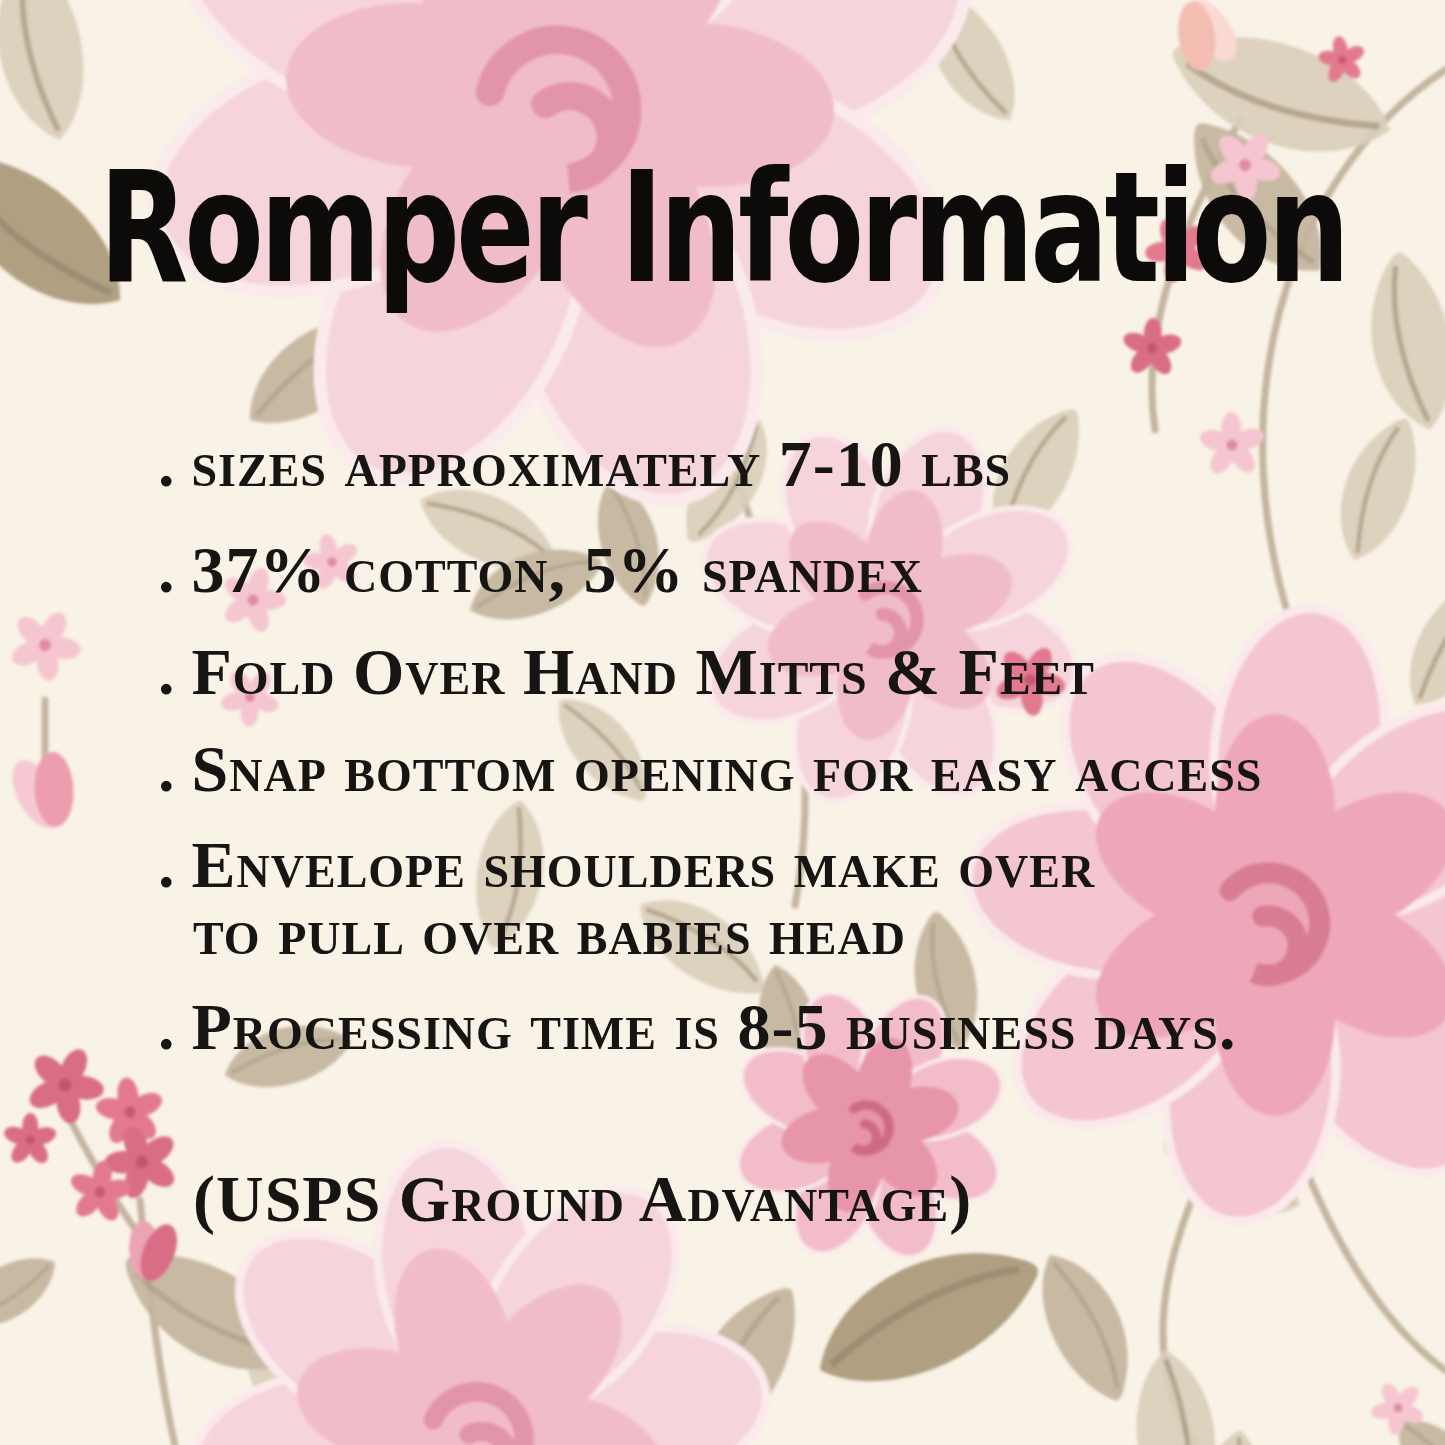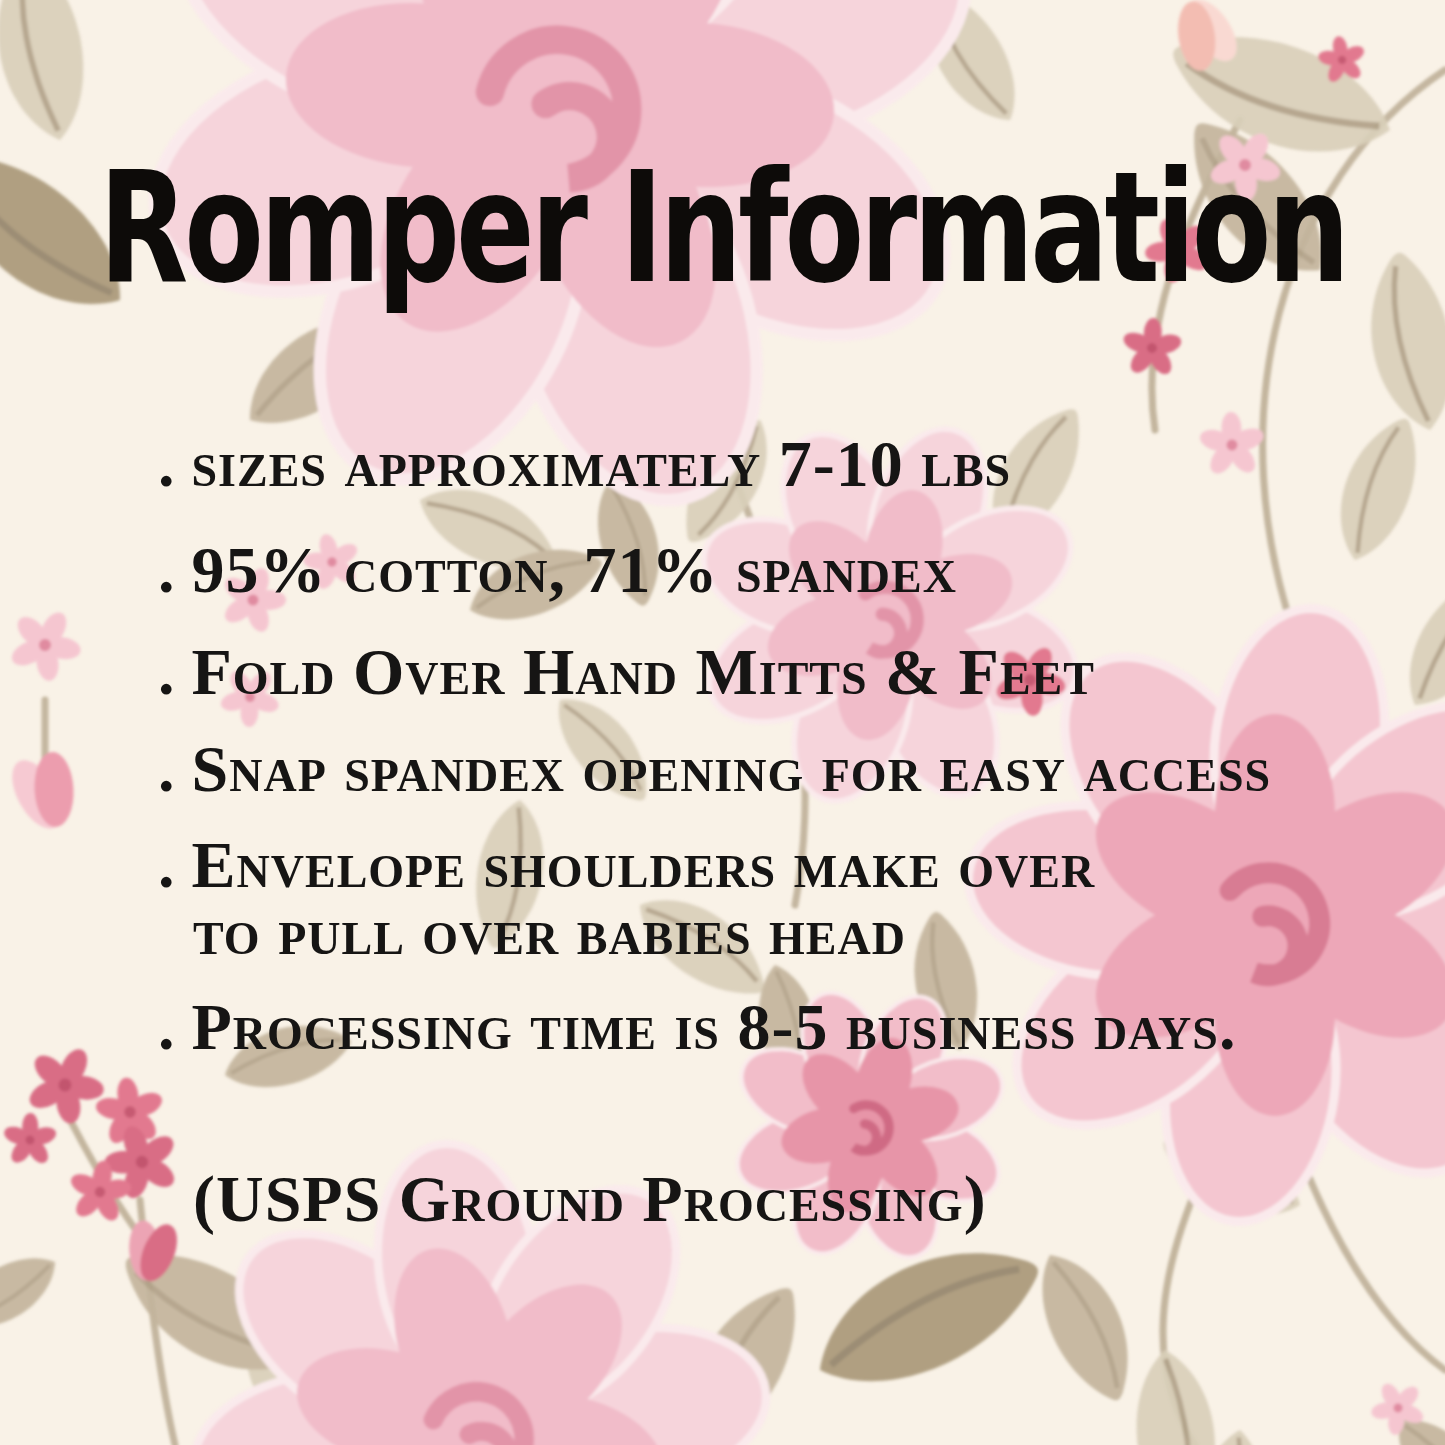--- a/index.html
+++ b/index.html
@@ -191,7 +191,7 @@
     <span class="marker">.</span><span class="txt">sizes approximately 7-10 lbs</span>
   </div>
   <div class="line r1">
-    <span class="marker">.</span><span class="txt">95% cotton, 71% spandex</span>
+    <span class="marker">.</span><span class="txt">37% cotton, 5% spandex</span>
   </div>
   <div class="line r2">
     <span class="marker">.</span><span class="txt">Fold Over Hand Mitts &amp; Feet</span>

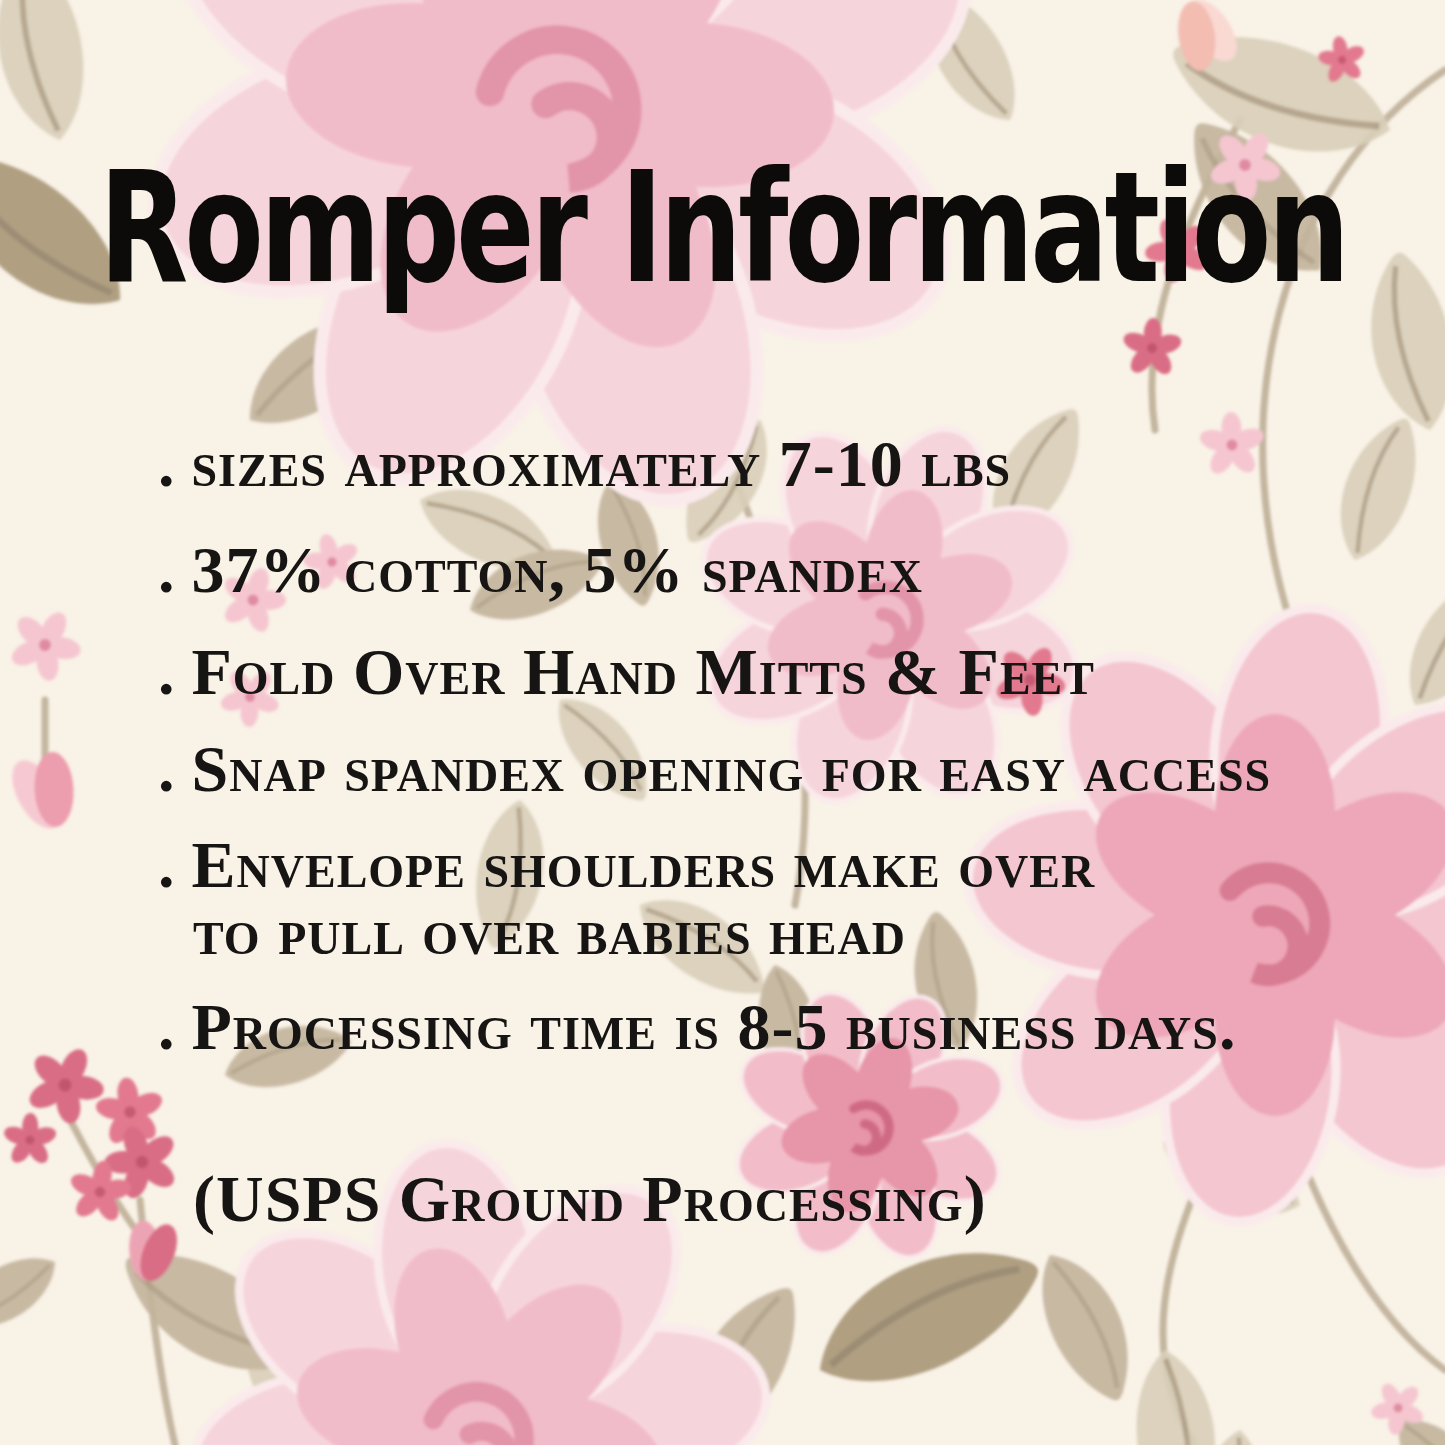--- a/index.html
+++ b/index.html
@@ -197,7 +197,7 @@
     <span class="marker">.</span><span class="txt">Fold Over Hand Mitts &amp; Feet</span>
   </div>
   <div class="line r3">
-    <span class="marker">.</span><span class="txt">Snap spandex opening for easy access</span>
+    <span class="marker">.</span><span class="txt">Snap bottom opening for easy access</span>
   </div>
   <div class="line r4">
     <span class="marker">.</span><span class="txt">Envelope shoulders make over</span>

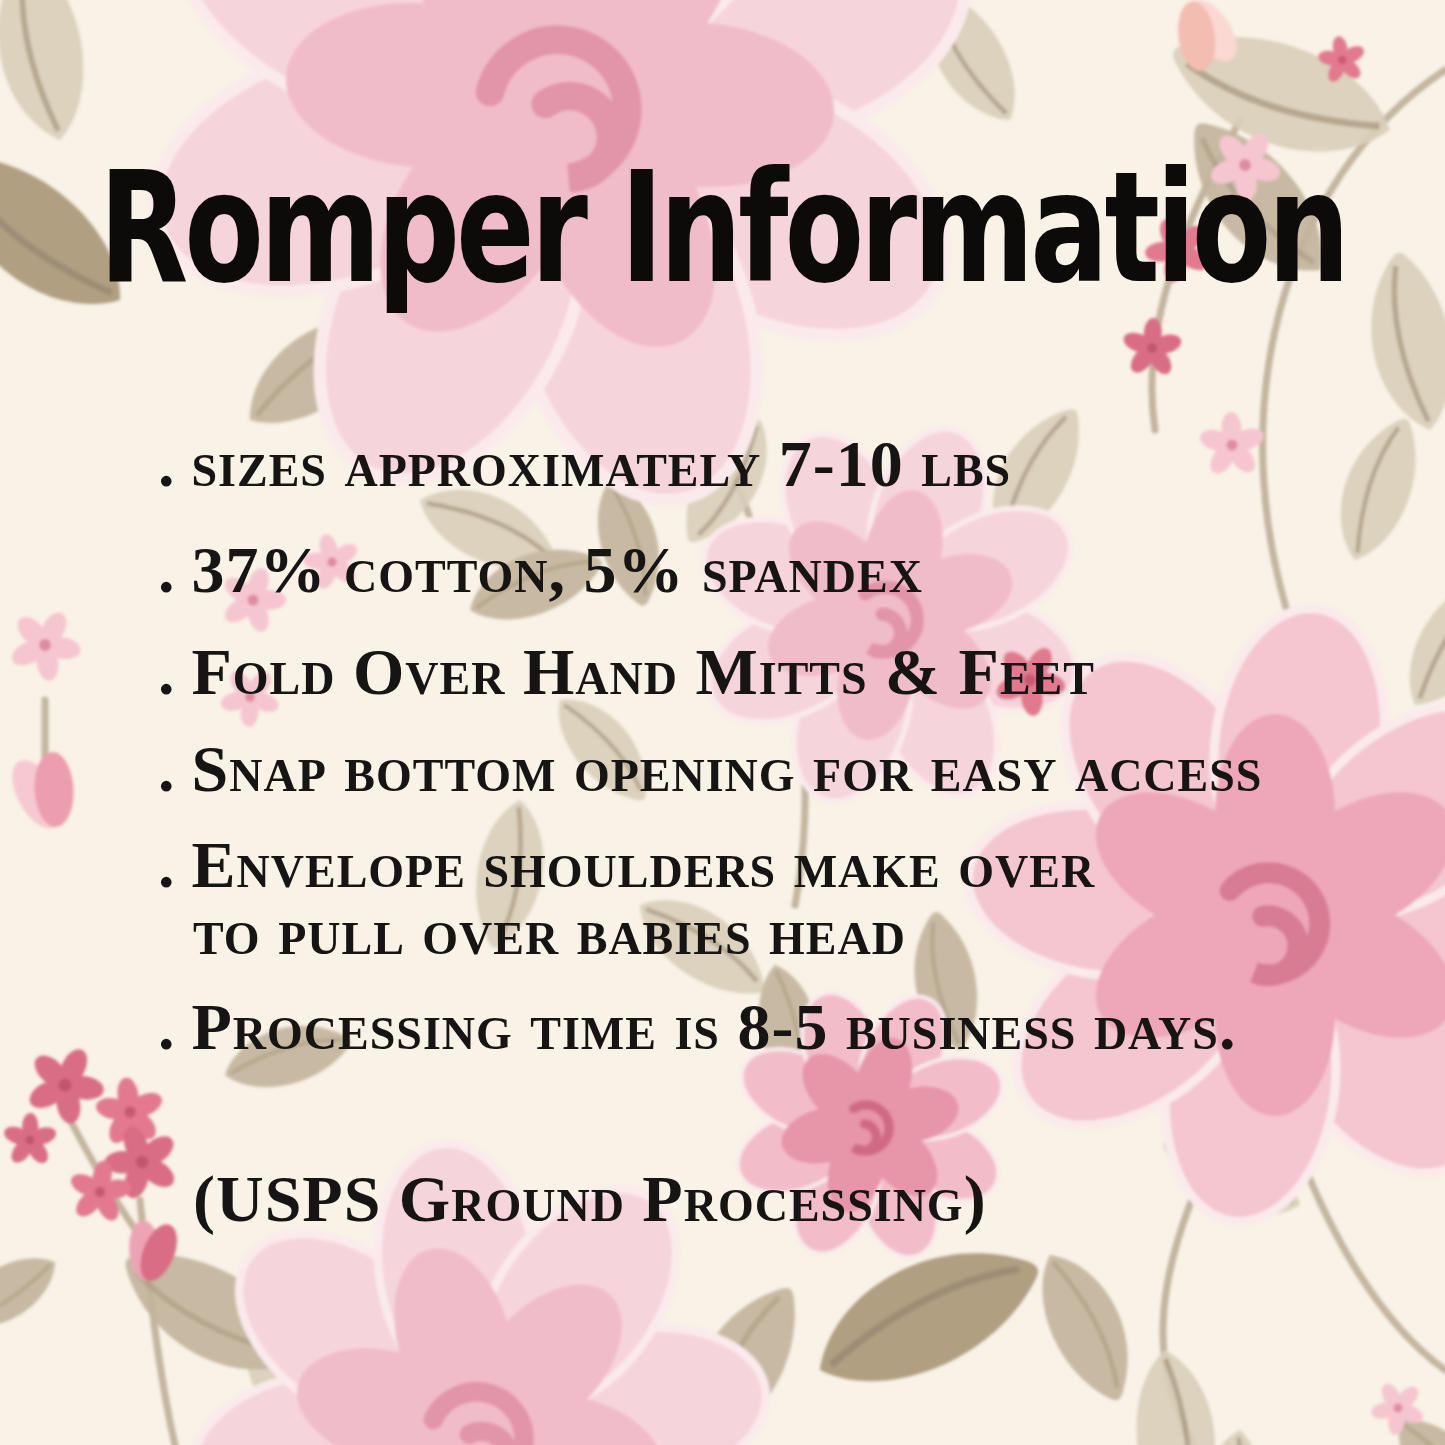--- a/index.html
+++ b/index.html
@@ -209,7 +209,7 @@
     <span class="marker">.</span><span class="txt">Processing time is 8-5 business days.</span>
   </div>
   <div class="line cont c6">
-    <span class="txt">(USPS Ground Processing)</span>
+    <span class="txt">(USPS Ground Advantage)</span>
   </div>
 
 </div>

